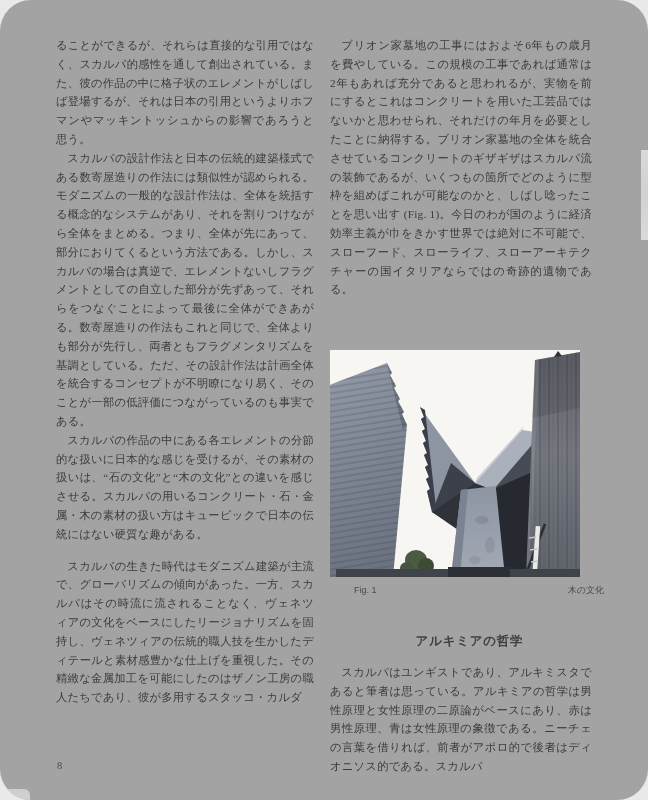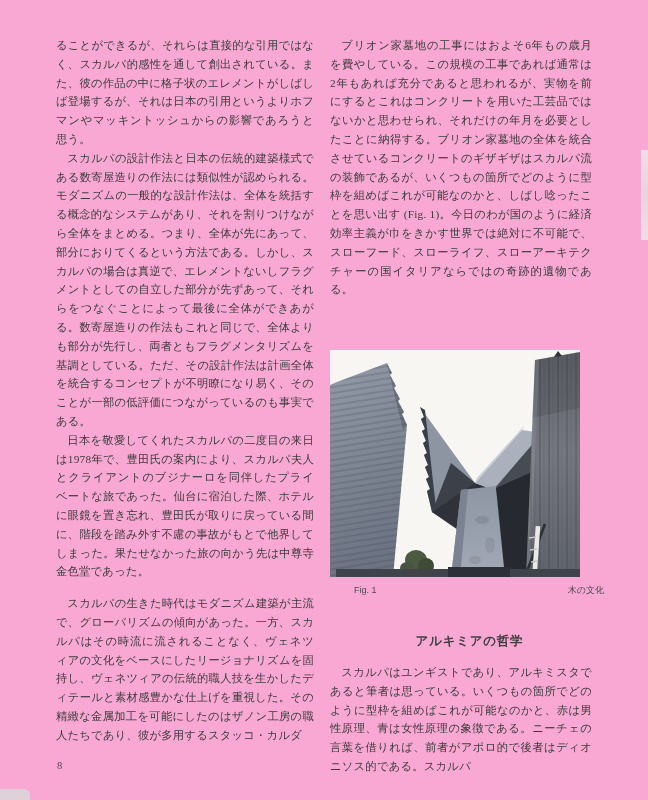--- a/index.html
+++ b/index.html
@@ -6,10 +6,11 @@
   .page{
     position:relative;
     width:648px;height:800px;
-    background:#f9a8d4;
+    background:#a3a3a3;
     overflow:hidden;
     font-family:"Liberation Serif","DejaVu Serif",serif;
     color:#3b3b3b;
+    border-radius:31px;
   }
   .col{position:absolute;top:36px;}
   .col-left{left:56px;width:258px;}

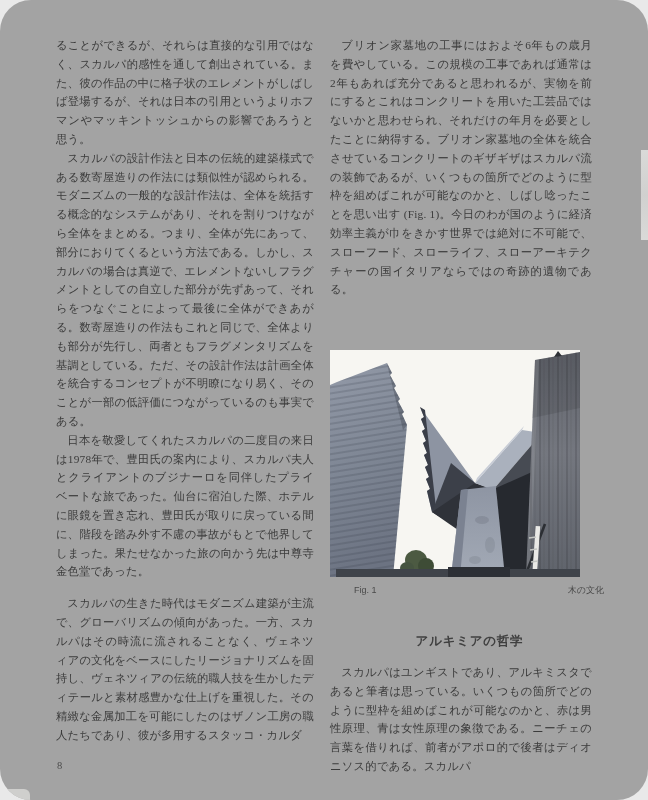--- a/index.html
+++ b/index.html
@@ -66,6 +66,7 @@
   <div class="col col-left">
     <p class="body-text noindent">ることができるが、それらは直接的な引用ではなく、スカルパ的感性を通して創出されている。また、彼の作品の中に格子状のエレメントがしばしば登場するが、それは日本の引用というよりホフマンやマッキントッシュからの影響であろうと思う。</p>
     <p class="body-text">スカルパの設計作法と日本の伝統的建築様式である数寄屋造りの作法には類似性が認められる。モダニズムの一般的な設計作法は、全体を統括する概念的なシステムがあり、それを割りつけながら全体をまとめる。つまり、全体が先にあって、部分におりてくるという方法である。しかし、スカルパの場合は真逆で、エレメントないしフラグメントとしての自立した部分が先ずあって、それらをつなぐことによって最後に全体ができあがる。数寄屋造りの作法もこれと同じで、全体よりも部分が先行し、両者ともフラグメンタリズムを基調としている。ただ、その設計作法は計画全体を統合するコンセプトが不明瞭になり易く、そのことが一部の低評価につながっているのも事実である。</p>
+    <p class="body-text">スカルパの作品の中にある各エレメントの分節的な扱いに日本的な感じを受けるが、その素材の扱いは、“石の文化”と“木の文化”との違いを感じさせる。スカルパの用いるコンクリート・石・金属・木の素材の扱い方はキュービックで日本の伝統にはない硬質な趣がある。</p>
     <p class="body-text">日本を敬愛してくれたスカルパの二度目の来日は1978年で、豊田氏の案内により、スカルパ夫人とクライアントのブジナーロを同伴したプライベートな旅であった。仙台に宿泊した際、ホテルに眼鏡を置き忘れ、豊田氏が取りに戻っている間に、階段を踏み外す不慮の事故がもとで他界してしまった。果たせなかった旅の向かう先は中尊寺金色堂であった。</p>
     <p class="body-text after-heading">スカルパの生きた時代はモダニズム建築が主流で、グローバリズムの傾向があった。一方、スカルパはその時流に流されることなく、ヴェネツィアの文化をベースにしたリージョナリズムを固持し、ヴェネツィアの伝統的職人技を生かしたディテールと素材感豊かな仕上げを重視した。その精緻な金属加工を可能にしたのはザノン工房の職人たちであり、彼が多用するスタッコ・カルダ</p>
   </div>

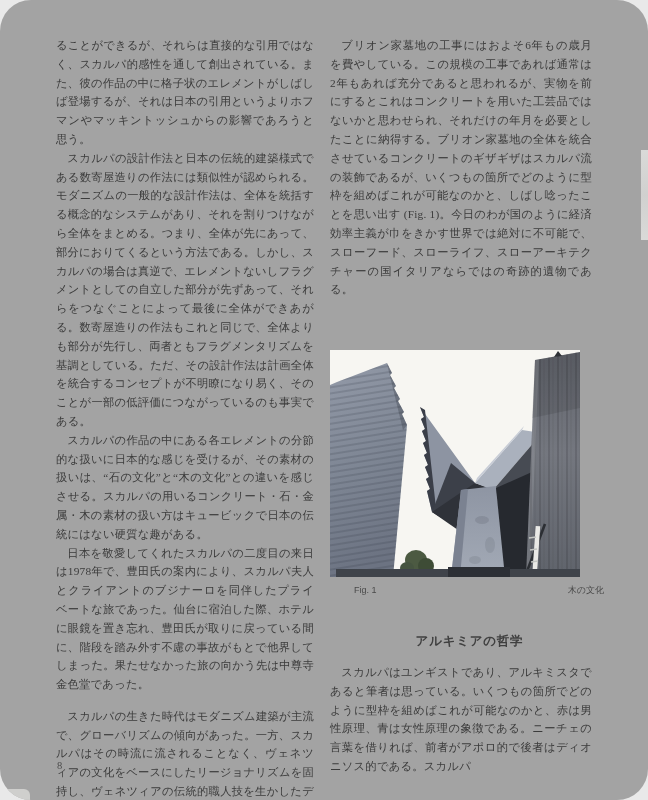--- a/index.html
+++ b/index.html
@@ -67,7 +67,6 @@
     <p class="body-text noindent">ることができるが、それらは直接的な引用ではなく、スカルパ的感性を通して創出されている。また、彼の作品の中に格子状のエレメントがしばしば登場するが、それは日本の引用というよりホフマンやマッキントッシュからの影響であろうと思う。</p>
     <p class="body-text">スカルパの設計作法と日本の伝統的建築様式である数寄屋造りの作法には類似性が認められる。モダニズムの一般的な設計作法は、全体を統括する概念的なシステムがあり、それを割りつけながら全体をまとめる。つまり、全体が先にあって、部分におりてくるという方法である。しかし、スカルパの場合は真逆で、エレメントないしフラグメントとしての自立した部分が先ずあって、それらをつなぐことによって最後に全体ができあがる。数寄屋造りの作法もこれと同じで、全体よりも部分が先行し、両者ともフラグメンタリズムを基調としている。ただ、その設計作法は計画全体を統合するコンセプトが不明瞭になり易く、そのことが一部の低評価につながっているのも事実である。</p>
     <p class="body-text">スカルパの作品の中にある各エレメントの分節的な扱いに日本的な感じを受けるが、その素材の扱いは、“石の文化”と“木の文化”との違いを感じさせる。スカルパの用いるコンクリート・石・金属・木の素材の扱い方はキュービックで日本の伝統にはない硬質な趣がある。</p>
-    <p class="body-text">日本を敬愛してくれたスカルパの二度目の来日は1978年で、豊田氏の案内により、スカルパ夫人とクライアントのブジナーロを同伴したプライベートな旅であった。仙台に宿泊した際、ホテルに眼鏡を置き忘れ、豊田氏が取りに戻っている間に、階段を踏み外す不慮の事故がもとで他界してしまった。果たせなかった旅の向かう先は中尊寺金色堂であった。</p>
     <p class="body-text after-heading">スカルパの生きた時代はモダニズム建築が主流で、グローバリズムの傾向があった。一方、スカルパはその時流に流されることなく、ヴェネツィアの文化をベースにしたリージョナリズムを固持し、ヴェネツィアの伝統的職人技を生かしたディテールと素材感豊かな仕上げを重視した。その精緻な金属加工を可能にしたのはザノン工房の職人たちであり、彼が多用するスタッコ・カルダ</p>
   </div>
 

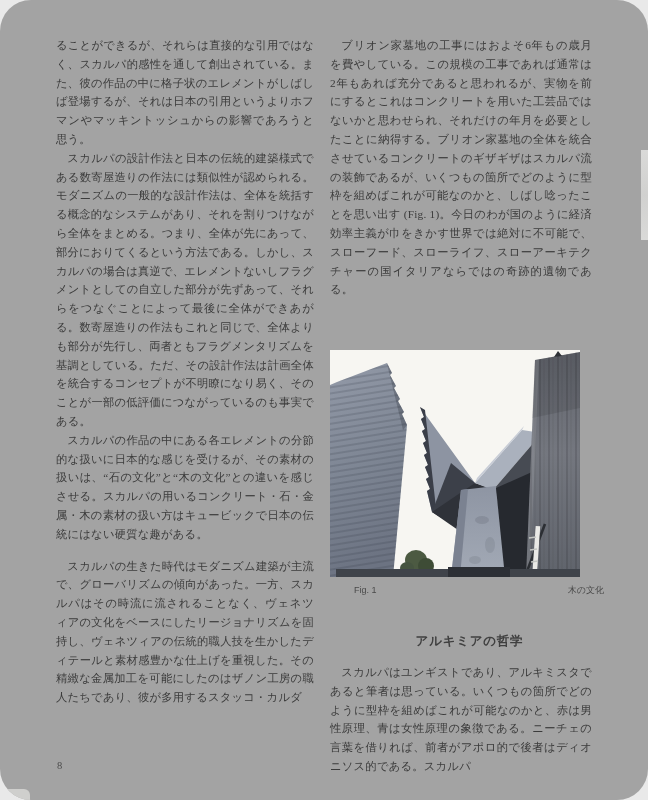--- a/index.html
+++ b/index.html
@@ -167,7 +167,7 @@
     </figure>
 
     <h2 class="section-heading rc-heading">アルキミアの哲学</h2>
-    <p class="body-text after-heading">スカルパはユンギストであり、アルキミスタであると筆者は思っている。いくつもの箇所でどのように型枠を組めばこれが可能なのかと、赤は男性原理、青は女性原理の象徴である。ニーチェの言葉を借りれば、前者がアポロ的で後者はディオニソス的である。スカルパ</p>
+    <p class="body-text after-heading">スカルパはユンギストであり、アルキミスタであると筆者は思っている。アルキミアの哲学は男性原理と女性原理の二原論がベースにあり、赤は男性原理、青は女性原理の象徴である。ニーチェの言葉を借りれば、前者がアポロ的で後者はディオニソス的である。スカルパ</p>
   </div>
 
   <div class="page-number">8</div>

